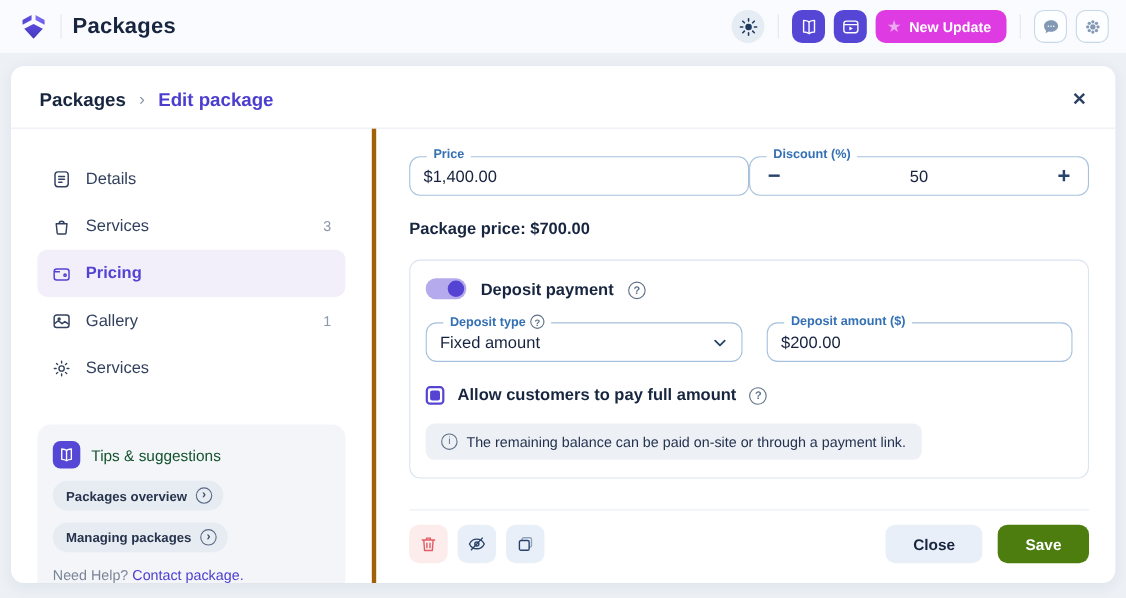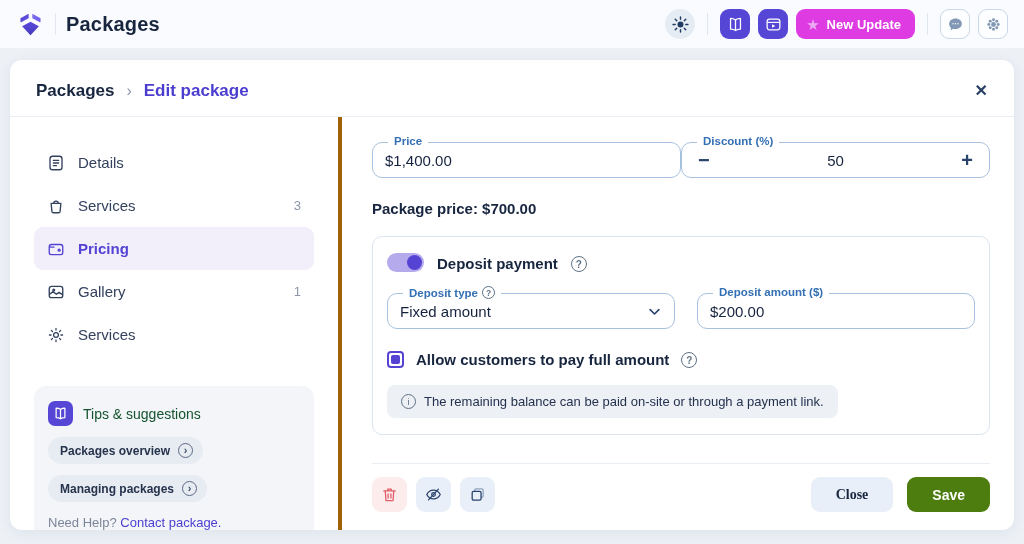--- a/index.html
+++ b/index.html
@@ -157,7 +157,7 @@
   .close-btn {
     margin-left:auto; height:35px; padding:0 25px; border:none; border-radius:9px;
     background:#e9eff8; color:#17253f; font-size:14px; font-weight:700; cursor:pointer;
-    font-family:Liberation Serif, serif;
+    font-family:Liberation Sans, sans-serif;
   }
   .save-btn {
     height:35px; padding:0 25px; border:none; border-radius:9px; margin-left:5px;

